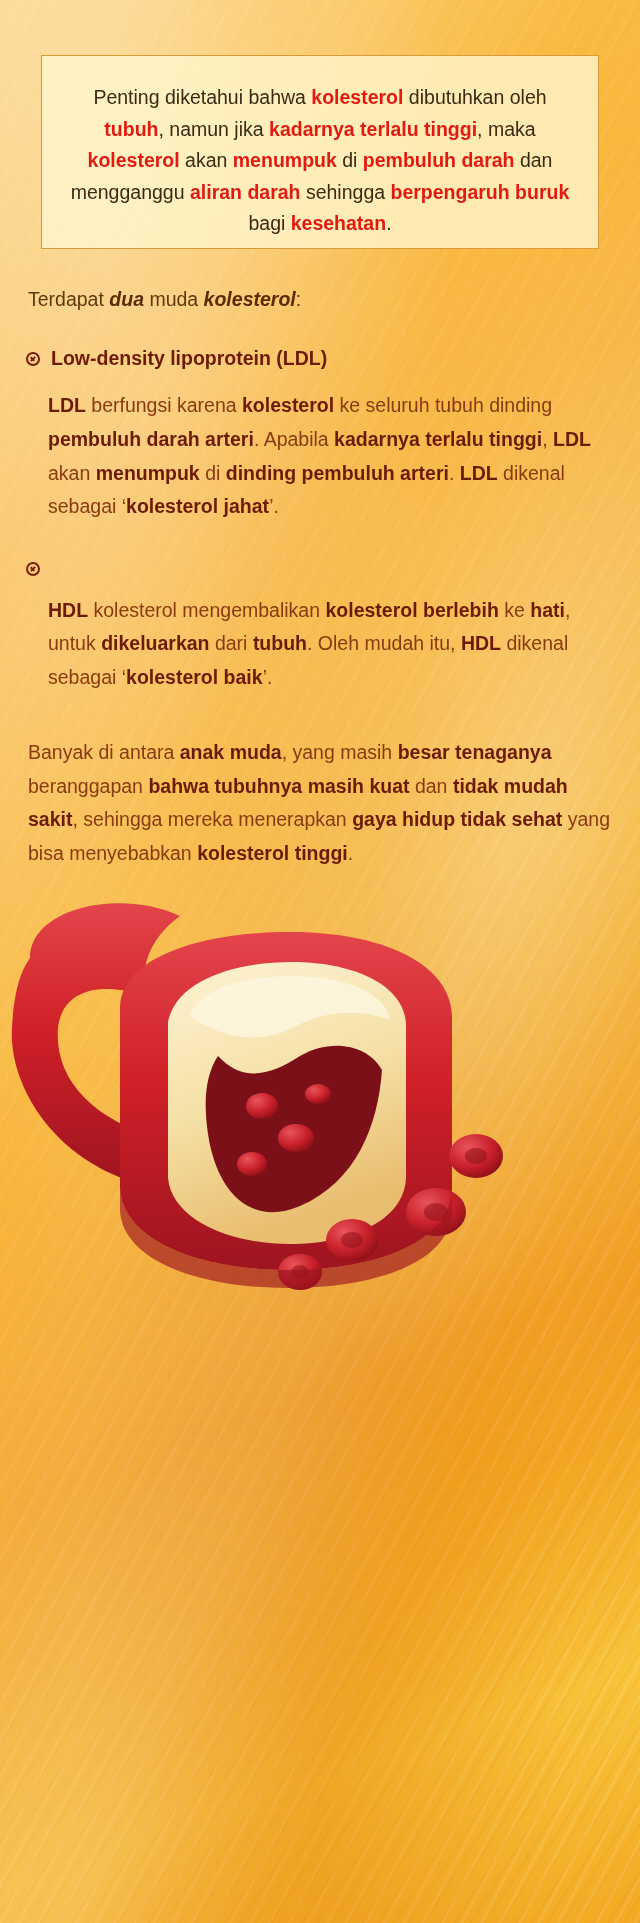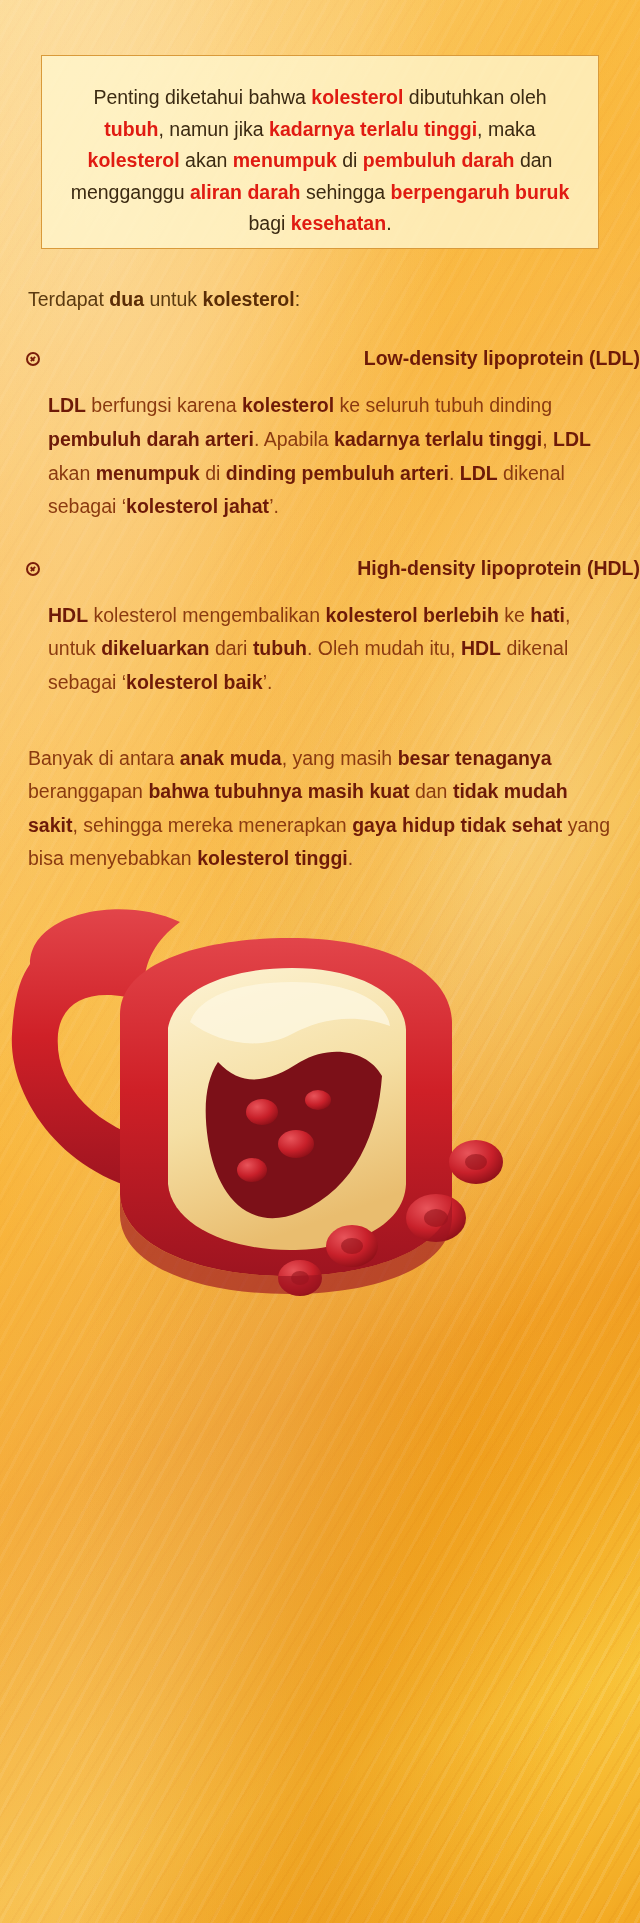--- a/index.html
+++ b/index.html
@@ -75,7 +75,7 @@
     line-height: 1.5;
     color: #5b3a10;
   }
-  .intro b { color: #5a2c06; }
+  .intro b { color: #5a2c06; font-style: italic; }
 
   .bullet {
     display: flex;

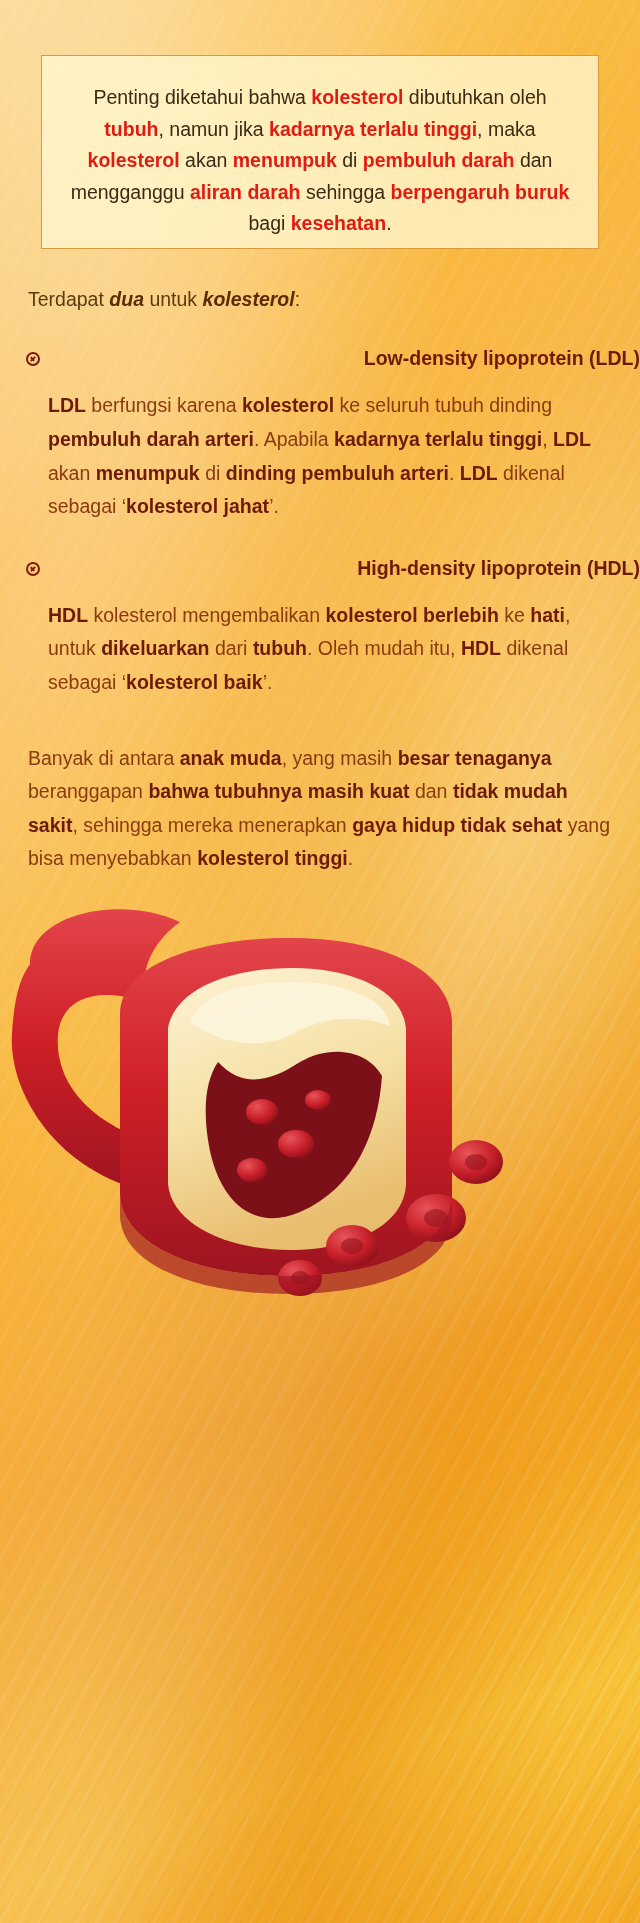--- a/index.html
+++ b/index.html
@@ -156,7 +156,7 @@
     </div>
 
     <p class="intro">
-      <span><span>Terdapat </span><b>dua</b><span> untuk </span><b>kolesterol</b><span>:</span></span>
+      <span><span>Terdapat </span><b>dua</b><span> muda </span><b>kolesterol</b><span>:</span></span>
     </p>
 
     <div class="bullet">

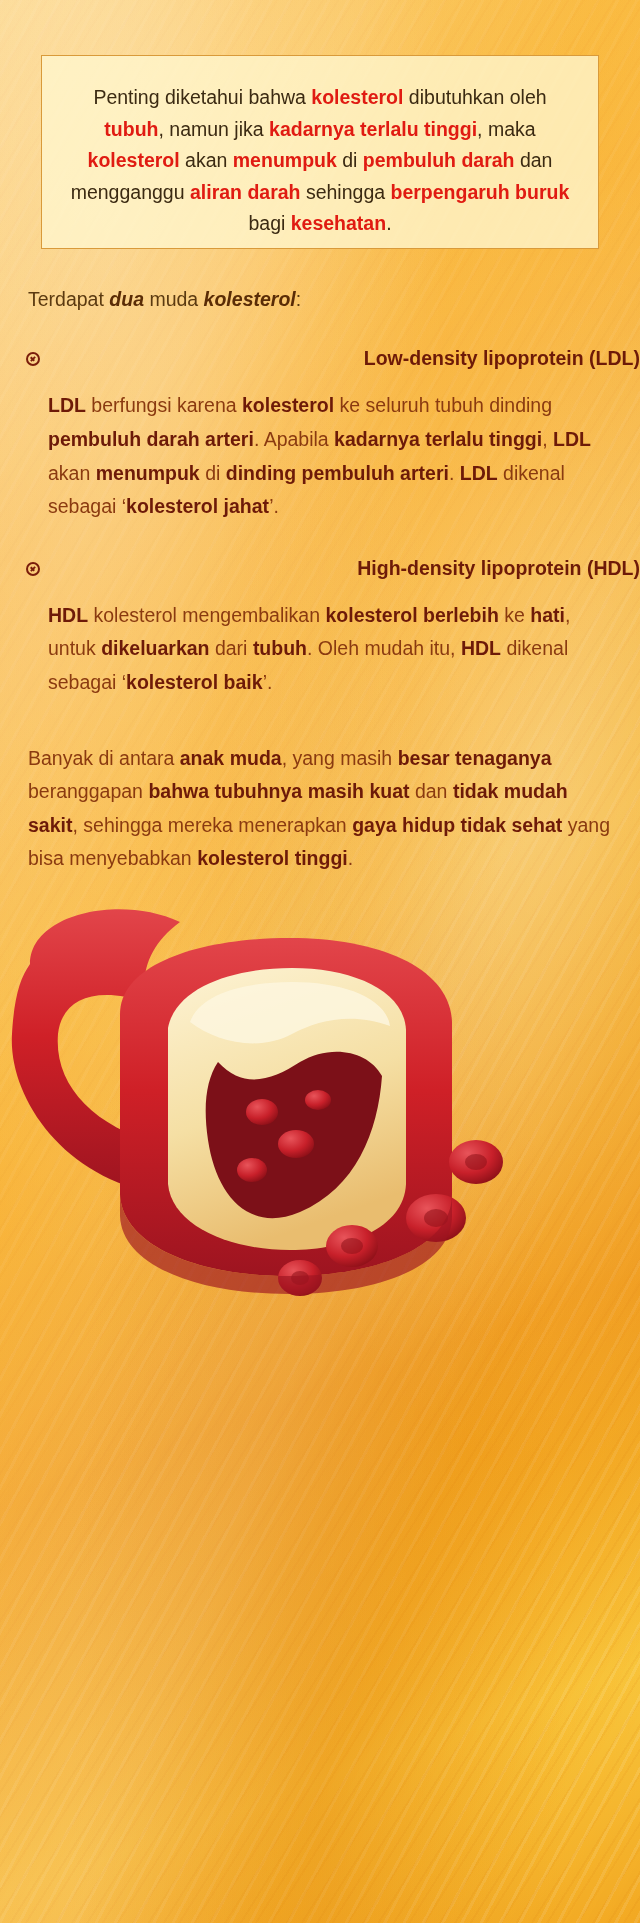--- a/index.html
+++ b/index.html
@@ -81,7 +81,6 @@
     display: flex;
     align-items: flex-start;
     margin: 32px 0 0 26px;
-    justify-content: space-between;
   }
   .bullet-dot {
     flex: 0 0 auto;

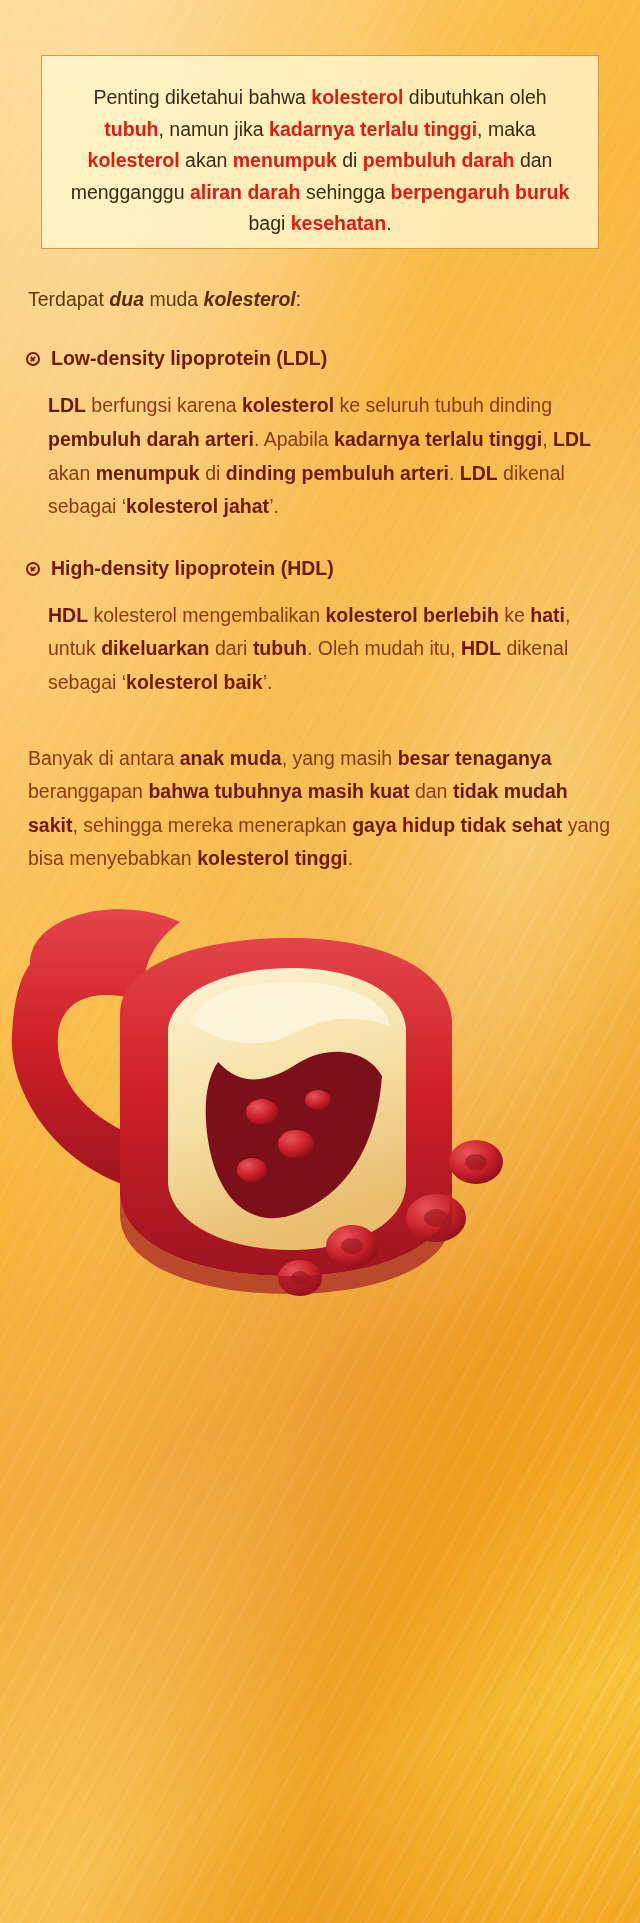--- a/index.html
+++ b/index.html
@@ -168,7 +168,6 @@
 
     <div class="bullet">
       <span class="bullet-dot"></span>
-      <span class="bullet-label">High-density lipoprotein (HDL)</span>
     </div>
     <p class="para">
       <span><b>HDL</b><span> kolesterol mengembalikan </span><b>kolesterol berlebih</b><span> ke </span><b>hati</b><span>, untuk </span><b>dikeluarkan</b><span> dari </span><b>tubuh</b><span>. Oleh mudah itu, </span><b>HDL</b><span> dikenal sebagai ‘</span><b>kolesterol baik</b><span>’.</span></span>

